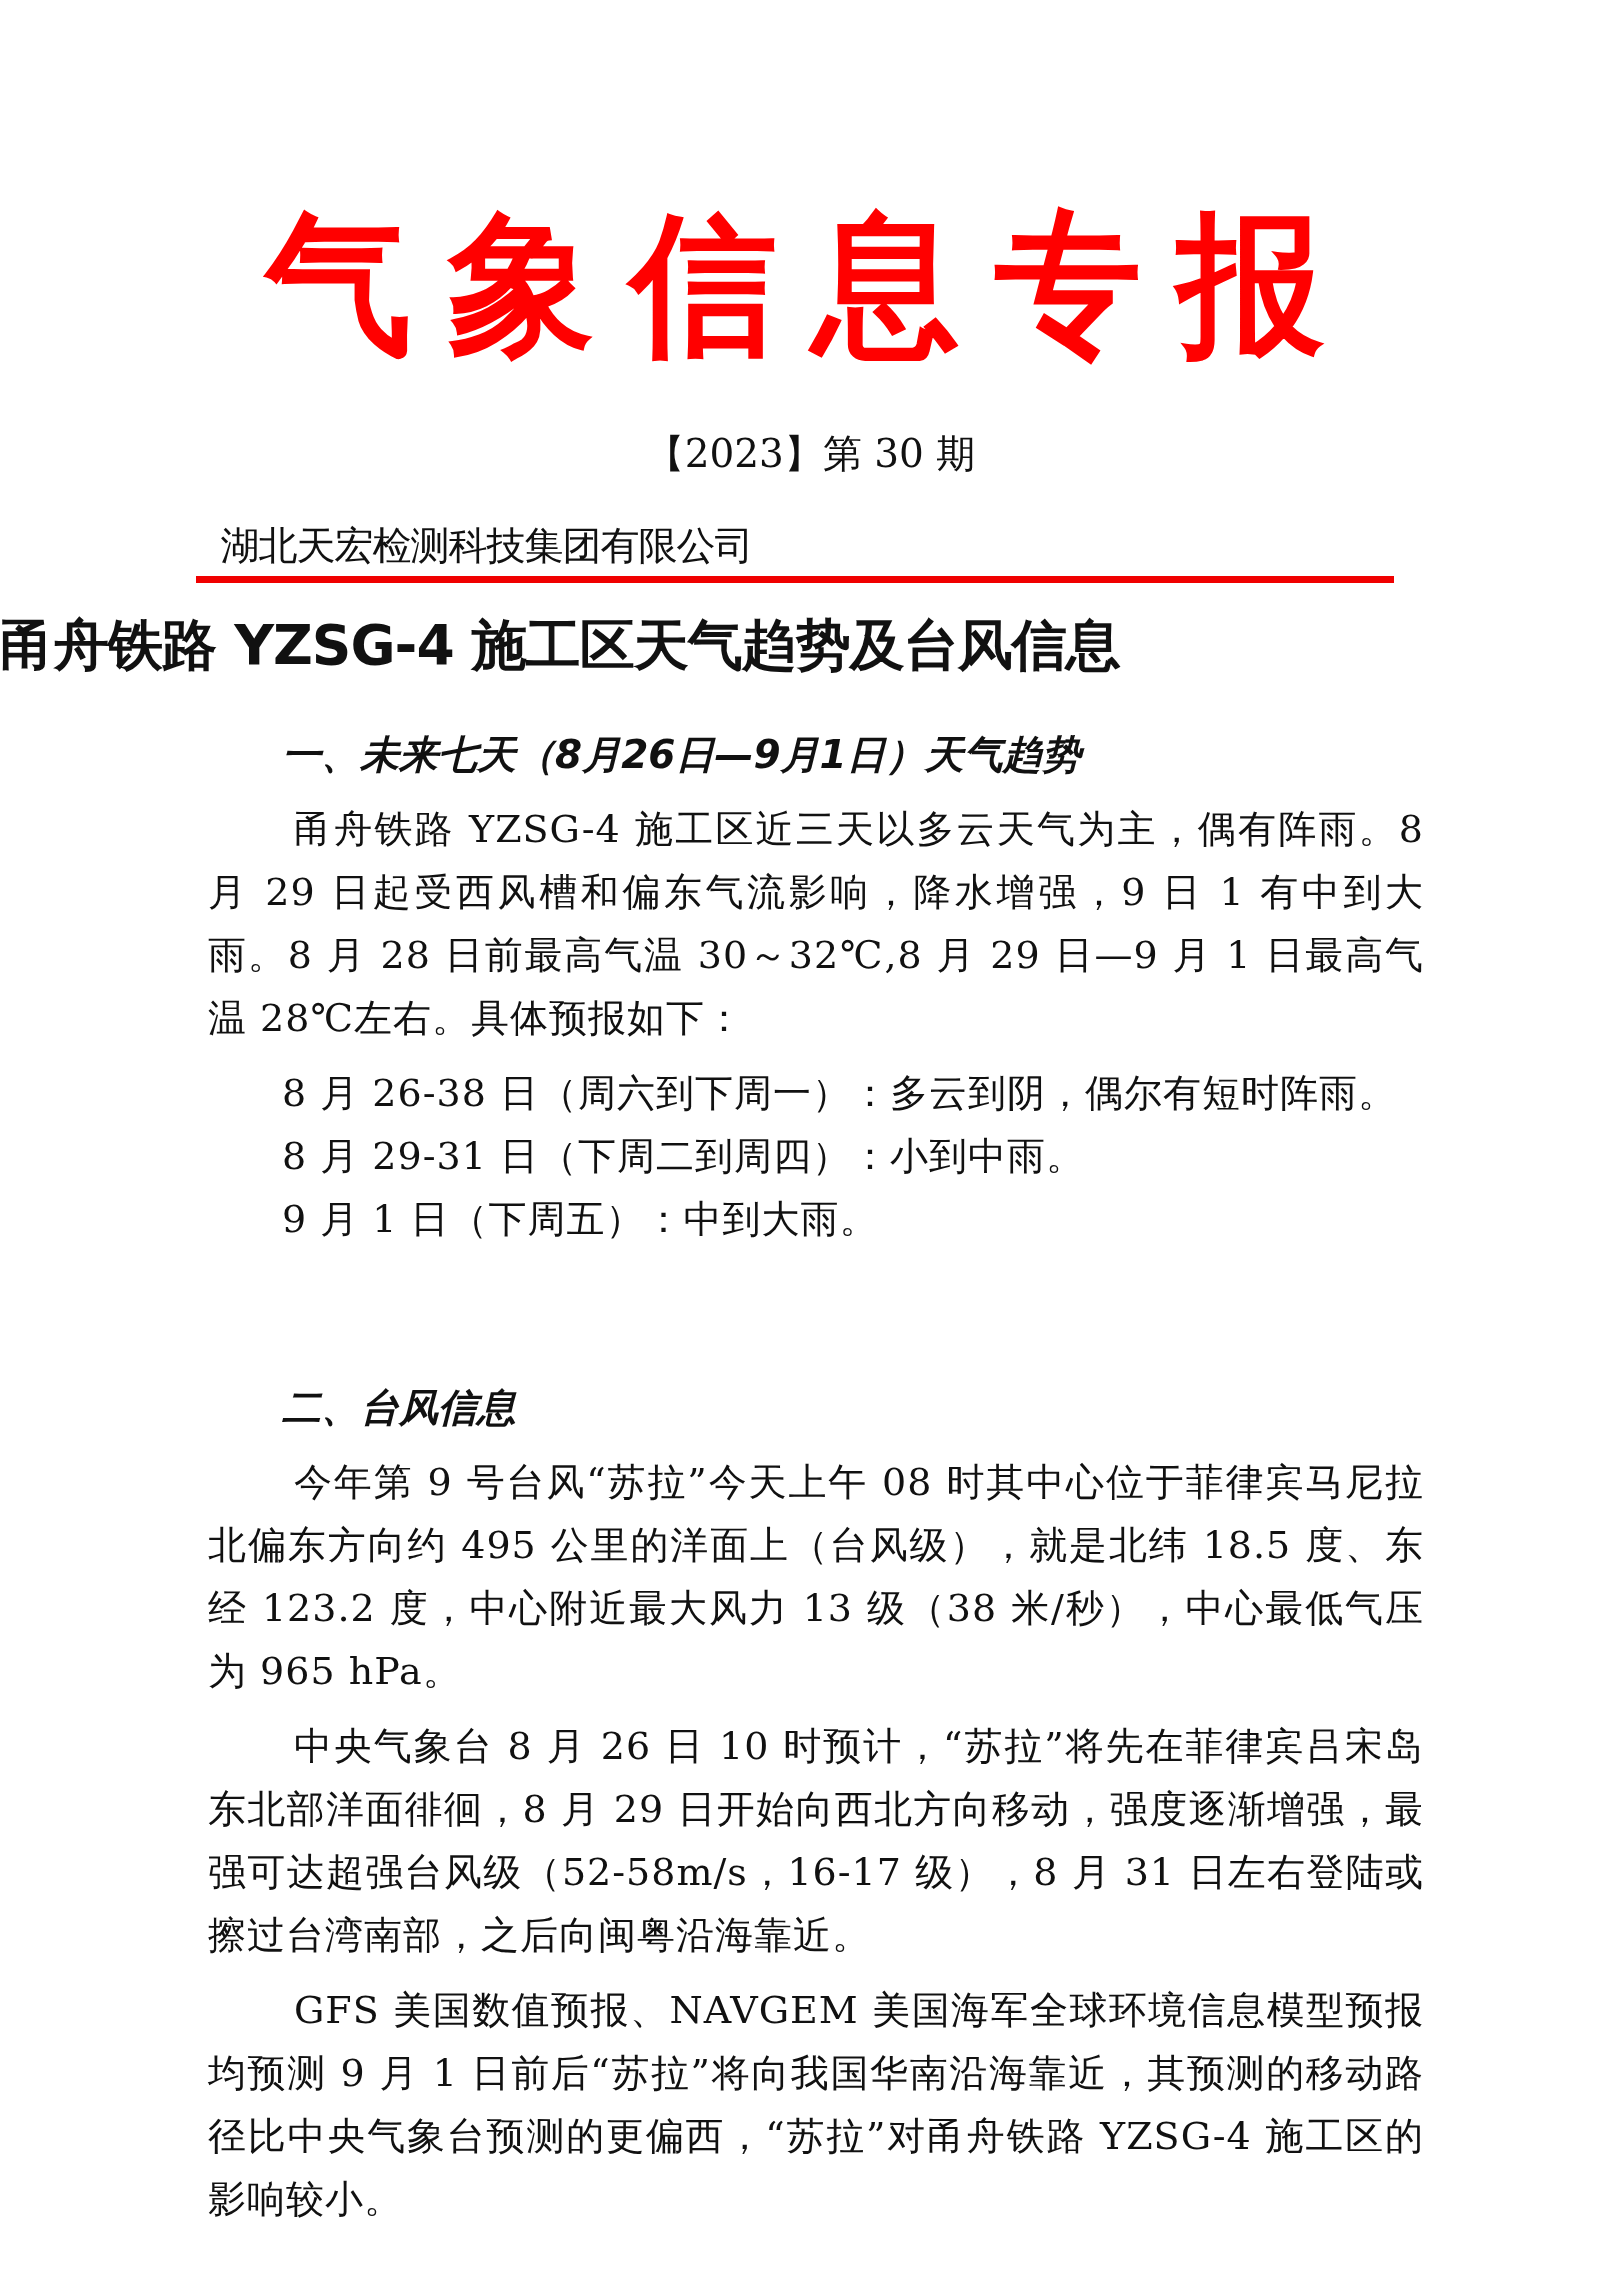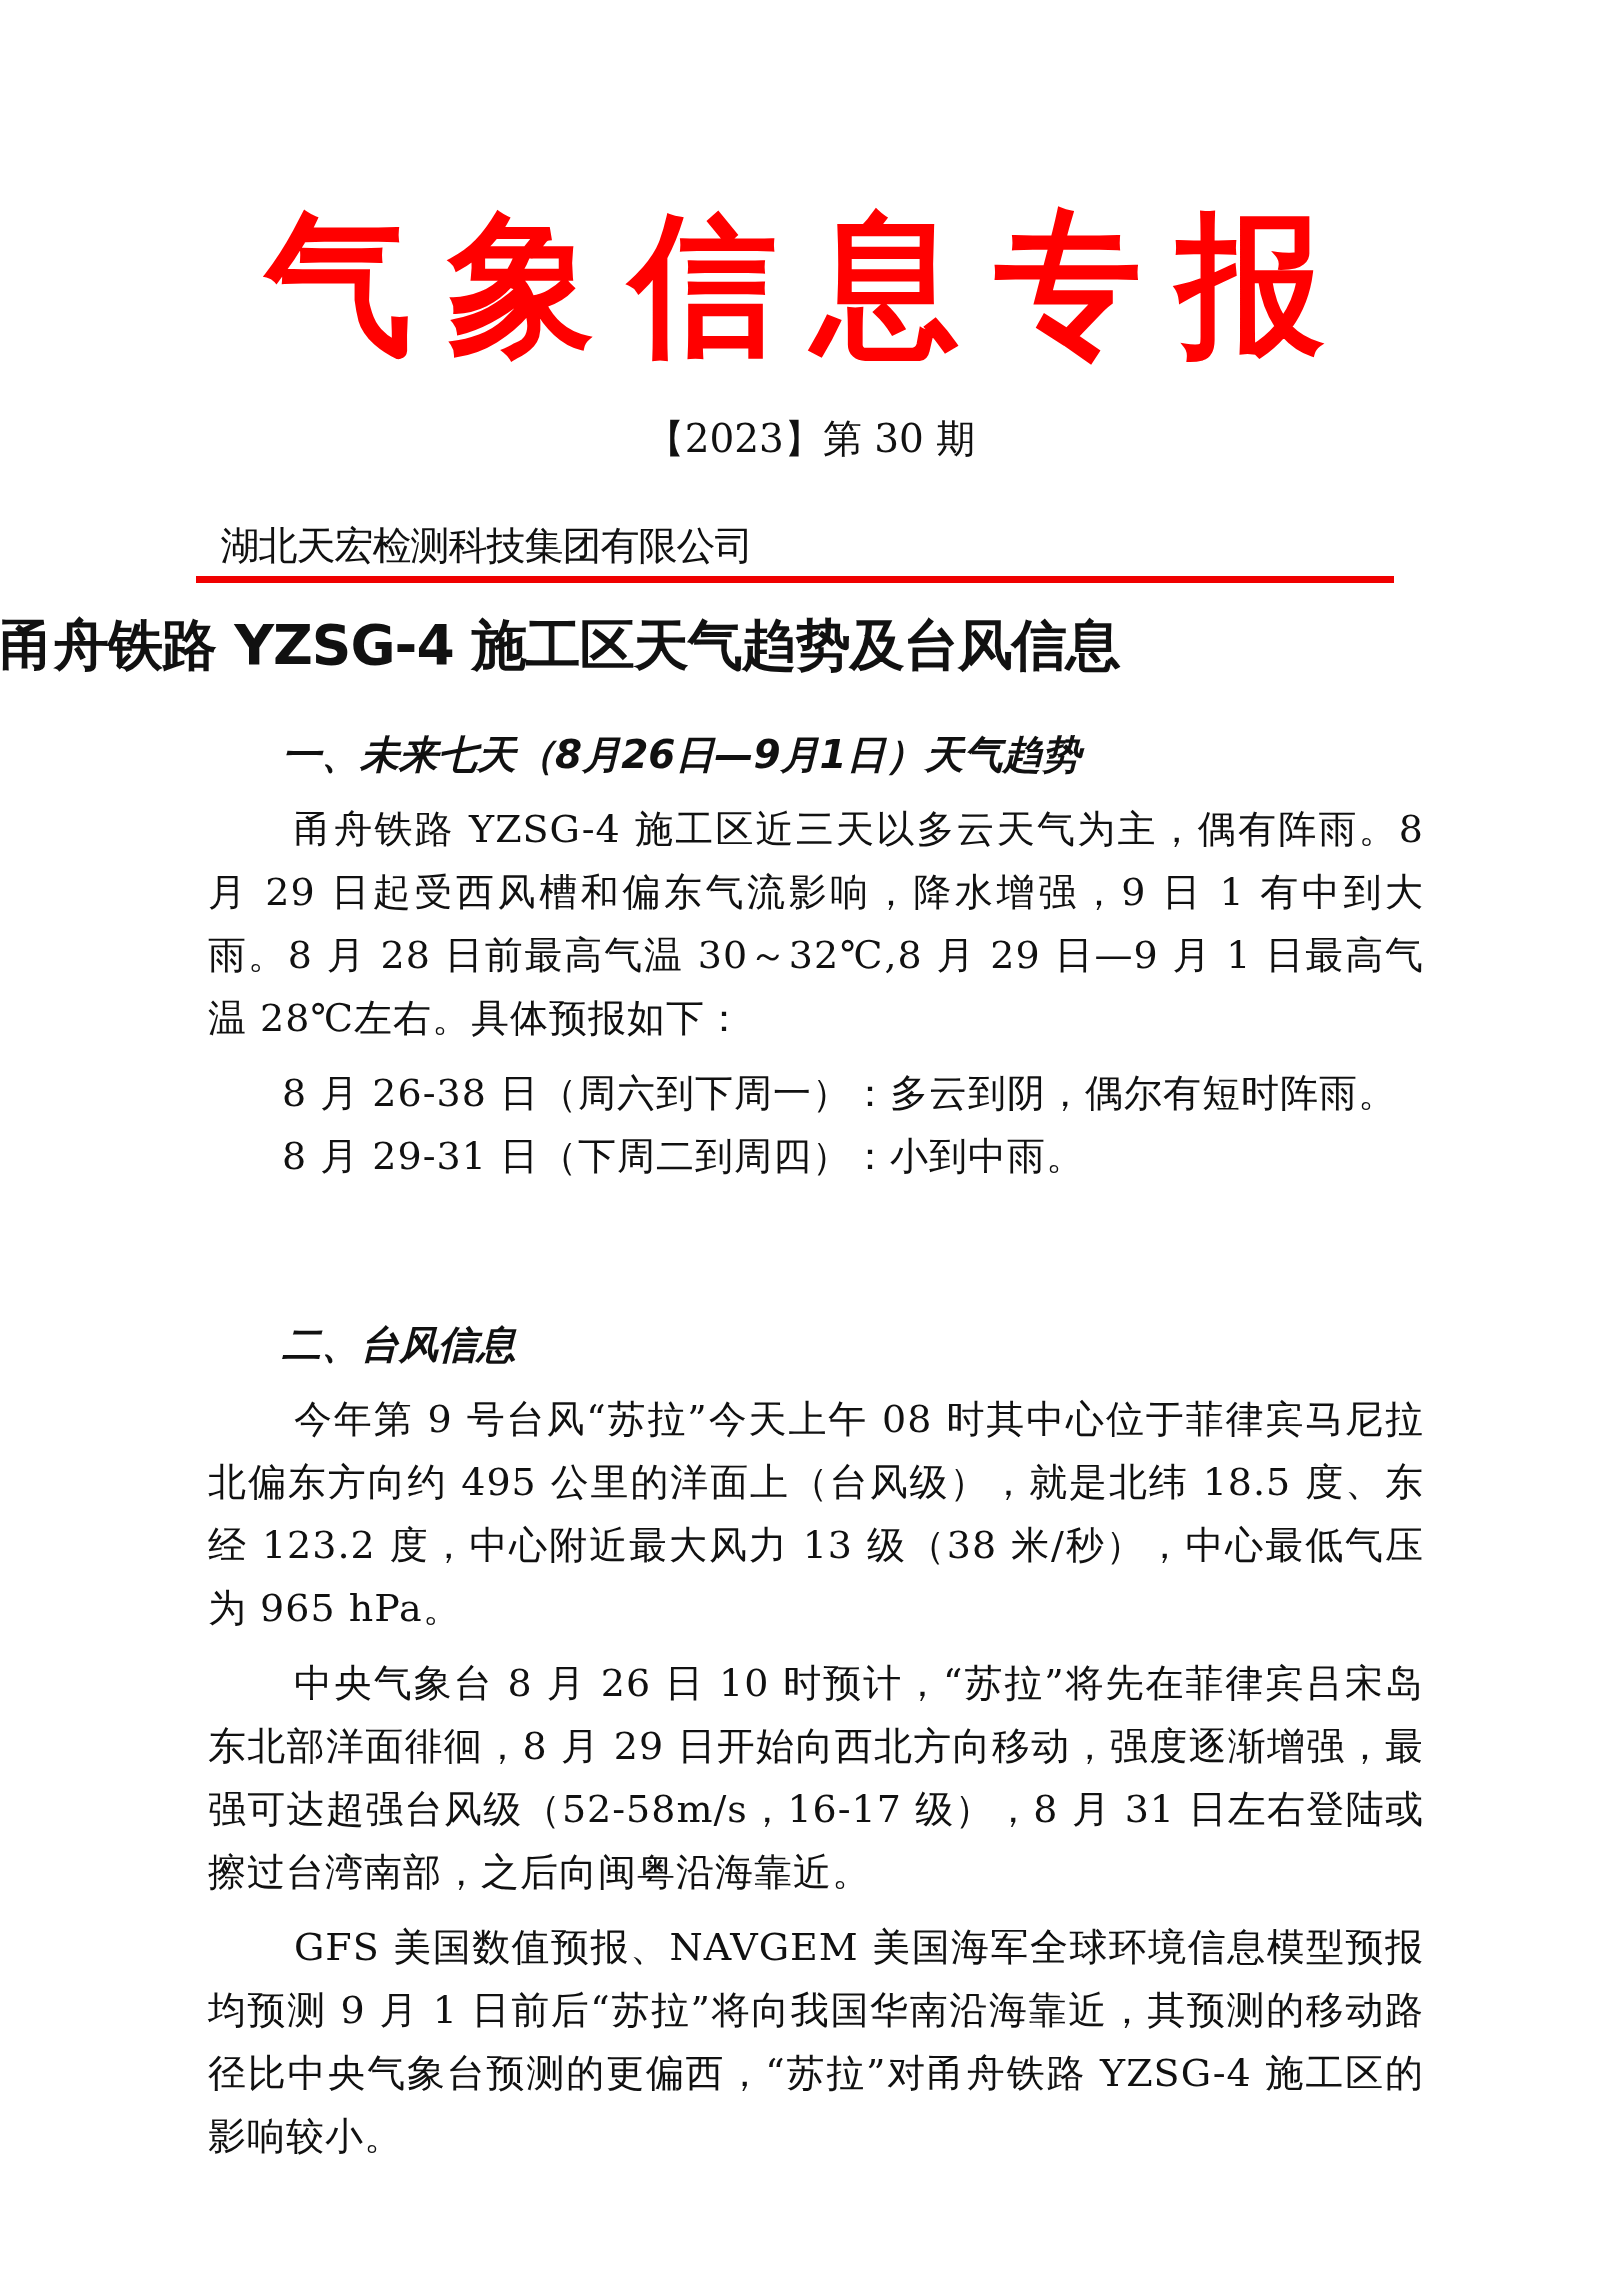--- a/index.html
+++ b/index.html
@@ -18,7 +18,7 @@
     }
 
     .issue {
-      position: absolute; left: 0; width: 1621px; top: 411px; text-align: center;
+      position: absolute; left: 0; width: 1621px; top: 426px; text-align: center;
       font-size: 39px; line-height: 55px;
     }
 

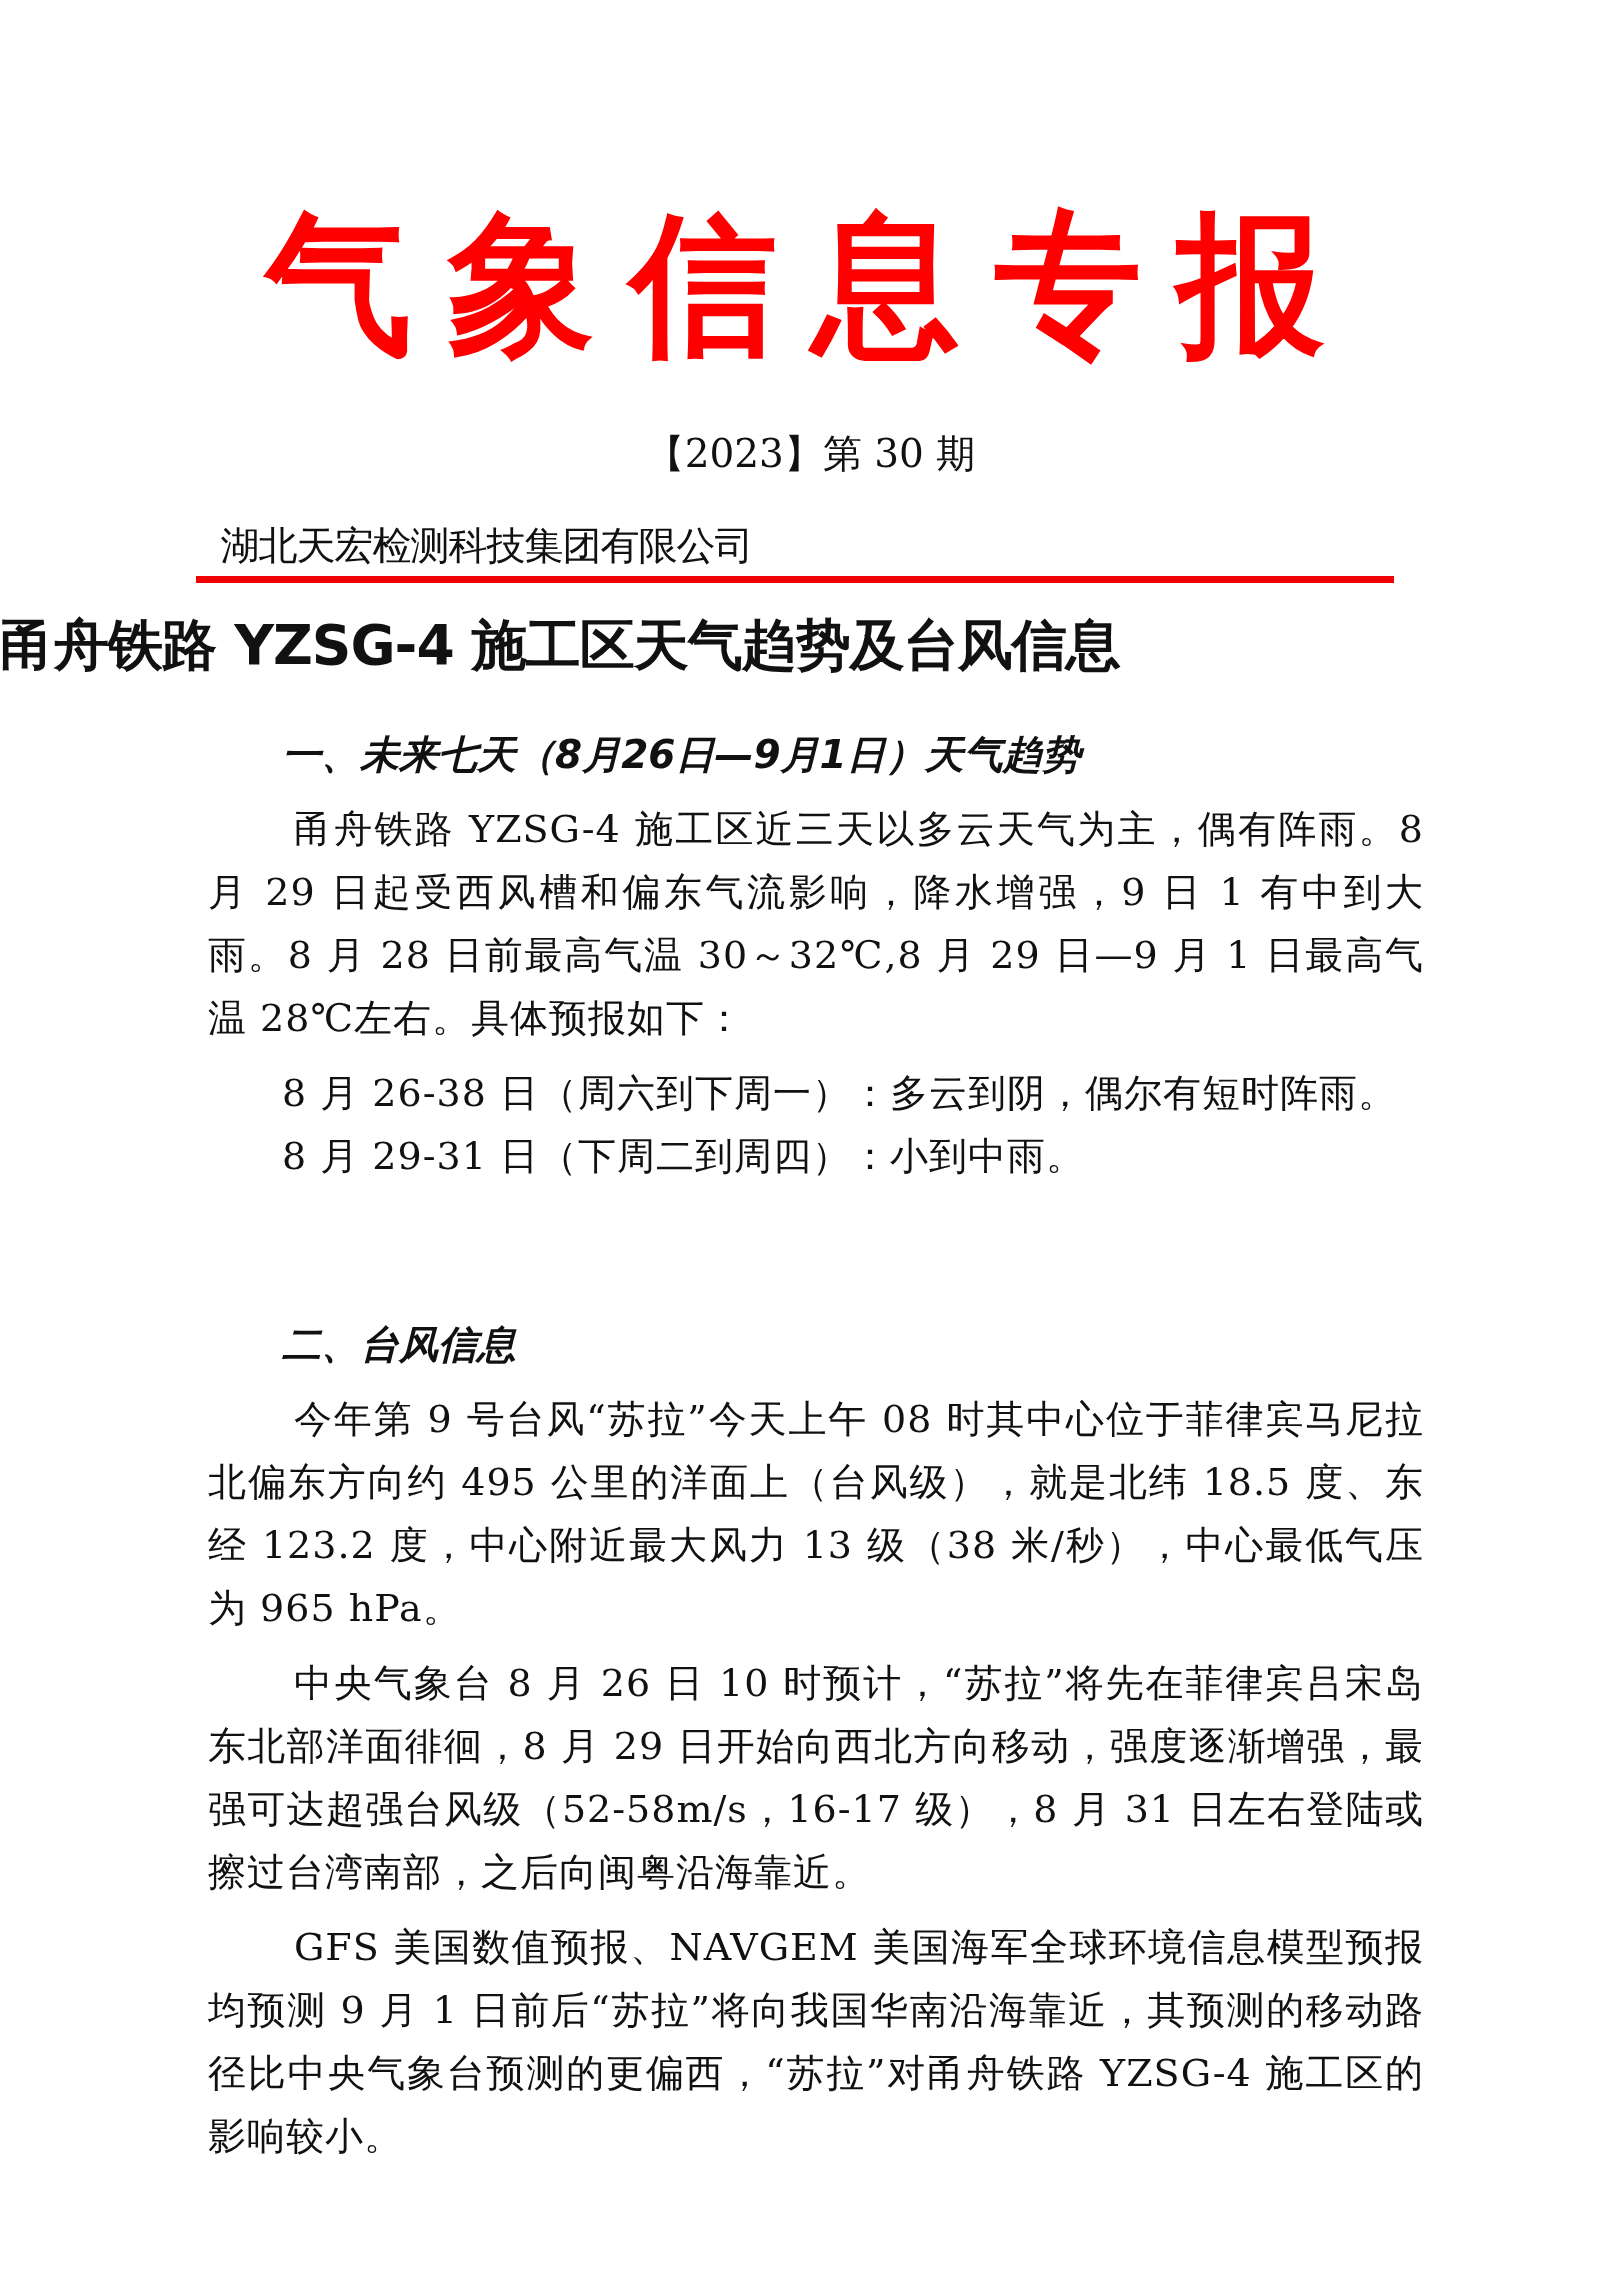--- a/index.html
+++ b/index.html
@@ -82,6 +82,7 @@
     <p class="p serif">甬舟铁路 YZSG-4 施工区近三天以多云天气为主，偶有阵雨。8 月 29 日起受西风槽和偏东气流影响，降水增强，9 日 1 有中到大雨。8 月 28 日前最高气温 30～32℃,8 月 29 日—9 月 1 日最高气温 28℃左右。具体预报如下：</p>
     <p class="item serif">8 月 26-38 日（周六到下周一）：多云到阴，偶尔有短时阵雨。</p>
     <p class="item serif">8 月 29-31 日（下周二到周四）：小到中雨。</p>
+    <p class="item serif">9 月 1 日（下周五）：中到大雨。</p>
   </section>
 
   <div class="spacer"></div>

